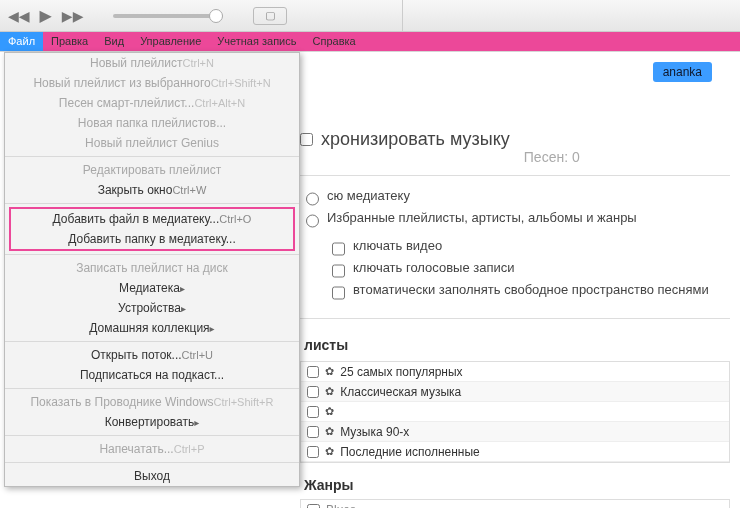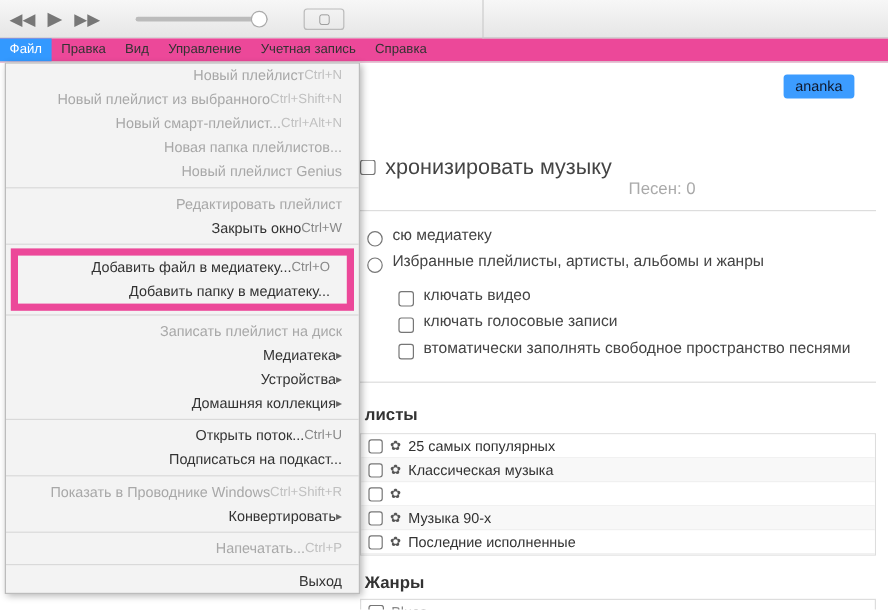--- a/index.html
+++ b/index.html
@@ -18,7 +18,7 @@
   .menubar-item.active { background: #3399ff; color: #fff; }
 
   .dropdown { position: absolute; top: 52px; left: 4px; width: 296px; background: #f3f3f3; border: 1px solid #bcbcbc; box-shadow: 2px 2px 6px rgba(0,0,0,0.3); font-size: 12px; color: #333; z-index: 10; }
-  .menu-row { display: flex; justify-content: flex-end; align-items: center; height: 20px; padding: 0 14px; cursor: pointer; white-space: nowrap; }
+  .menu-row { display: flex; justify-content: center; align-items: center; height: 20px; padding: 0 14px; cursor: pointer; white-space: nowrap; }
   .menu-row.disabled { color: #a8a8a8; cursor: default; }
   .menu-row .shortcut { color: #888; font-size: 11px; }
   .menu-row.disabled .shortcut { color: #c0c0c0; }

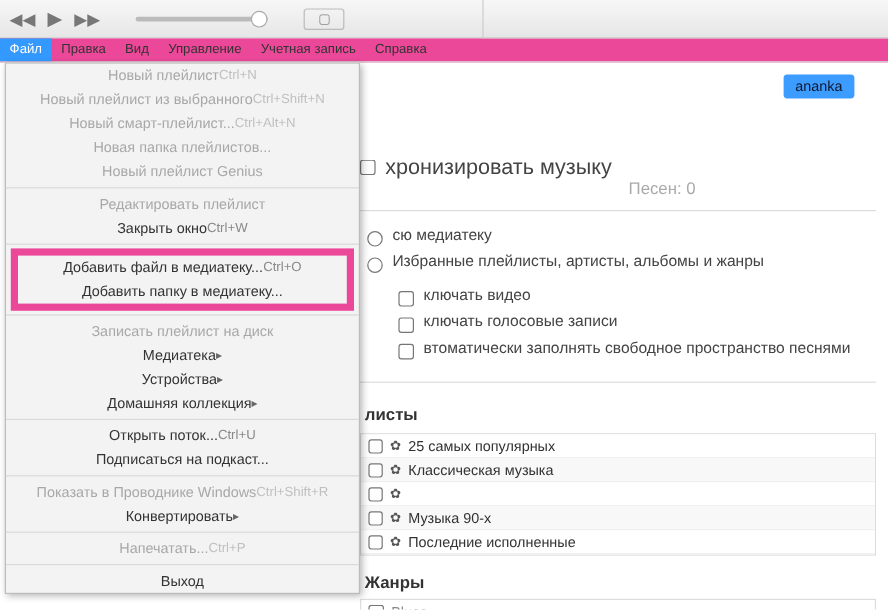--- a/index.html
+++ b/index.html
@@ -88,7 +88,7 @@
       <span class="shortcut">Ctrl+Shift+N</span>
     </div>
   <div class="menu-row disabled">
-      <span>Новый смарт-плейлист...</span>
+      <span>Песен смарт-плейлист...</span>
       <span class="shortcut">Ctrl+Alt+N</span>
     </div>
   <div class="menu-row disabled">

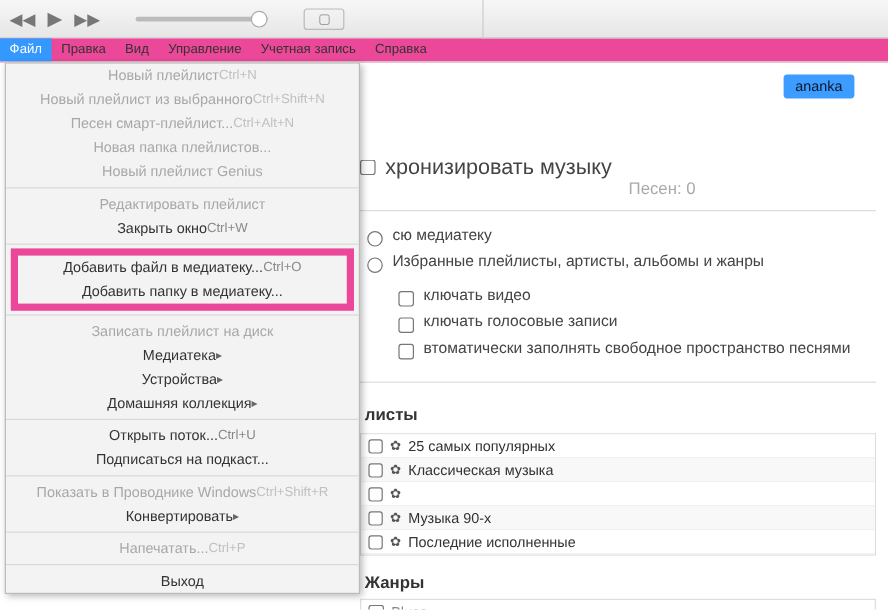--- a/index.html
+++ b/index.html
@@ -24,7 +24,7 @@
   .menu-row.disabled .shortcut { color: #c0c0c0; }
   .menu-row .arrow { color: #666; font-size: 10px; }
   .menu-sep { height: 1px; background: #d9d9d9; margin: 3px 0; }
-  .highlight-group { border: 6px solid #ec4899; margin: 2px 4px; }
+  .highlight-group { border: 2px solid #ec4899; margin: 2px 4px; }
 
   .content { position: absolute; left: 300px; top: 52px; right: 0; bottom: 0; padding: 0 10px 0 0; }
   .device-tag { position: absolute; top: 10px; right: 28px; background: #3c9cff; color: #0f172a; padding: 3px 10px; border-radius: 3px; font-size: 12px; }

